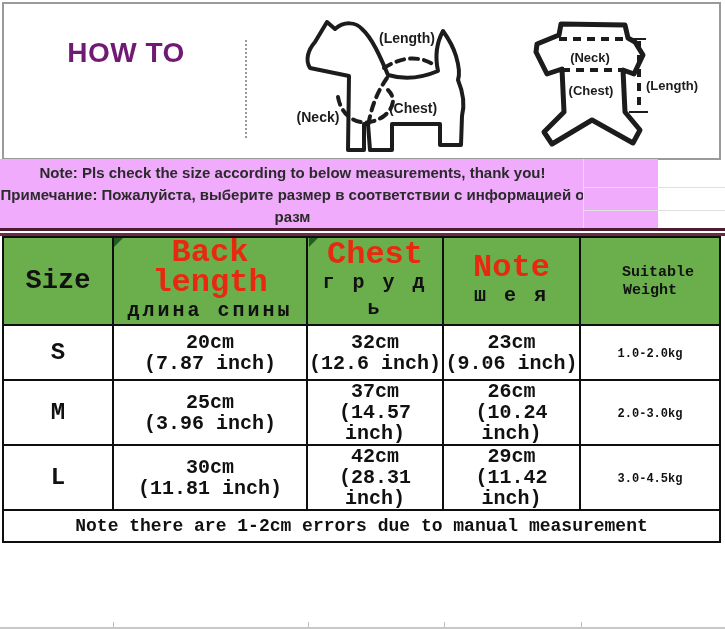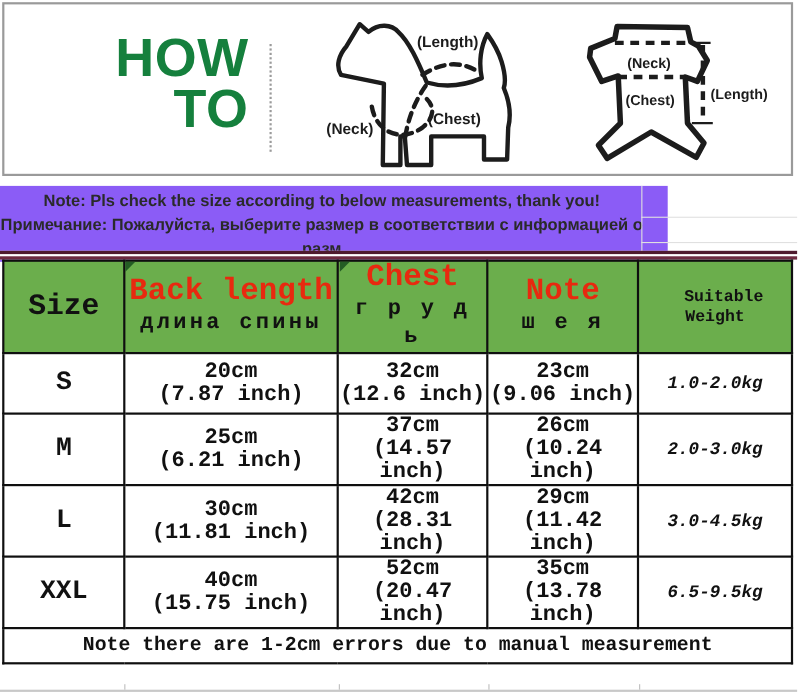--- a/index.html
+++ b/index.html
@@ -13,8 +13,8 @@
     border:2px solid #9a9a9a;box-sizing:border-box;background:#fff;
   }
   .measure-title{
-    position:absolute;left:22px;top:26px;width:200px;text-align:right;
-    font-size:49px;font-weight:700;line-height:46px;color:#15803d;letter-spacing:.5px;
+    position:absolute;left:22px;top:26px;width:200px;text-align:center;
+    font-size:28px;font-weight:700;line-height:46px;color:#701a75;letter-spacing:.5px;
   }
   .divider{position:absolute;left:241px;top:36px;height:98px;width:0;border-left:2px dotted #9b9b9b;}
   .dog-svg{position:absolute;left:268px;top:8px;}

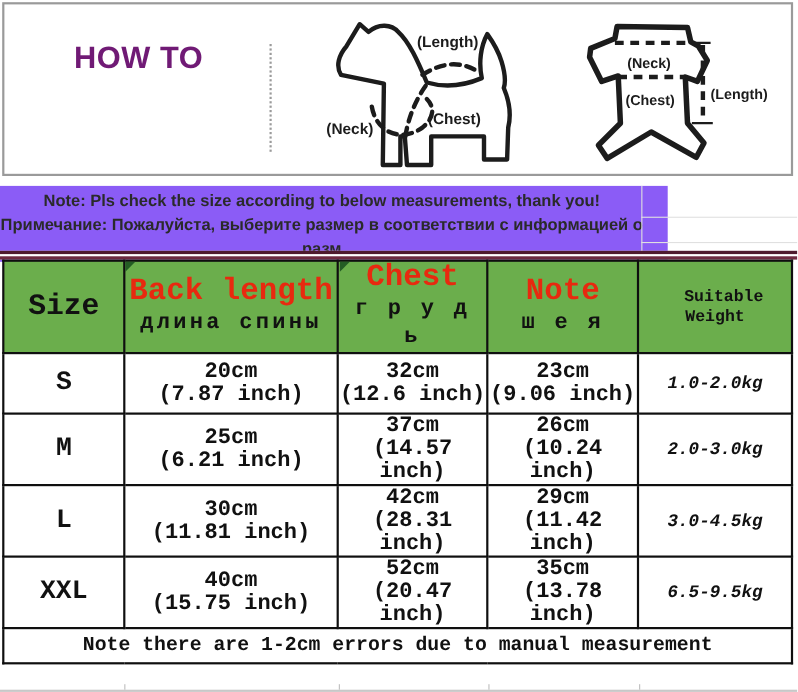--- a/index.html
+++ b/index.html
@@ -21,7 +21,7 @@
   .garment-svg{position:absolute;left:515px;top:13px;}
   .diag-label{font-family:"Liberation Sans","DejaVu Sans",sans-serif;font-weight:700;fill:#1c1c1c;}
   
-  .note-area{position:absolute;left:0;top:159px;width:607px;height:69px;background:#8b5cf6;margin-top:10px;}
+  .note-area{position:absolute;left:0;top:159px;width:658px;height:69px;background:#f0abfc;}
   .note-text{
     position:absolute;left:0;top:3px;width:585px;text-align:center;
     font-size:15px;font-weight:700;line-height:22px;color:#2a2a2a;

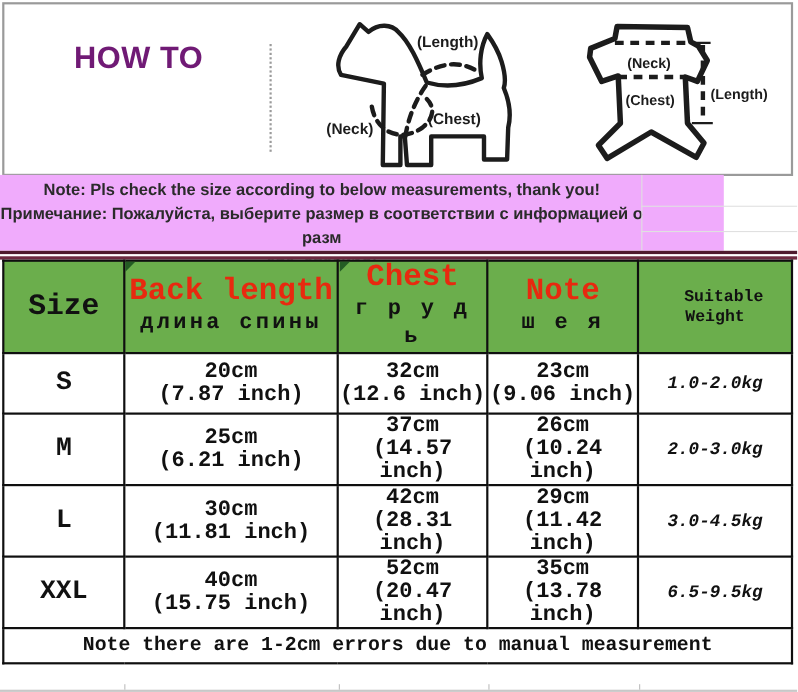--- a/index.html
+++ b/index.html
@@ -43,7 +43,7 @@
   table.size-table td{border:2px solid #0f0f0f;text-align:center;vertical-align:middle;padding:0;}
   tr.hdr td{background:#6bae4c;height:62px;}
   .hdr-size{font-size:27px;}
-  .hdr-en{display:block;font-size:28px;color:#e8290f;line-height:30px;}
+  .hdr-en{display:block;font-size:32px;color:#e8290f;line-height:30px;}
   .hdr-ru{display:block;font-size:20px;letter-spacing:3px;line-height:26px;}
   .hdr-weight{font-size:15px;padding-left:16px;}
   tr.datarow td{height:53px;background:#fff;}

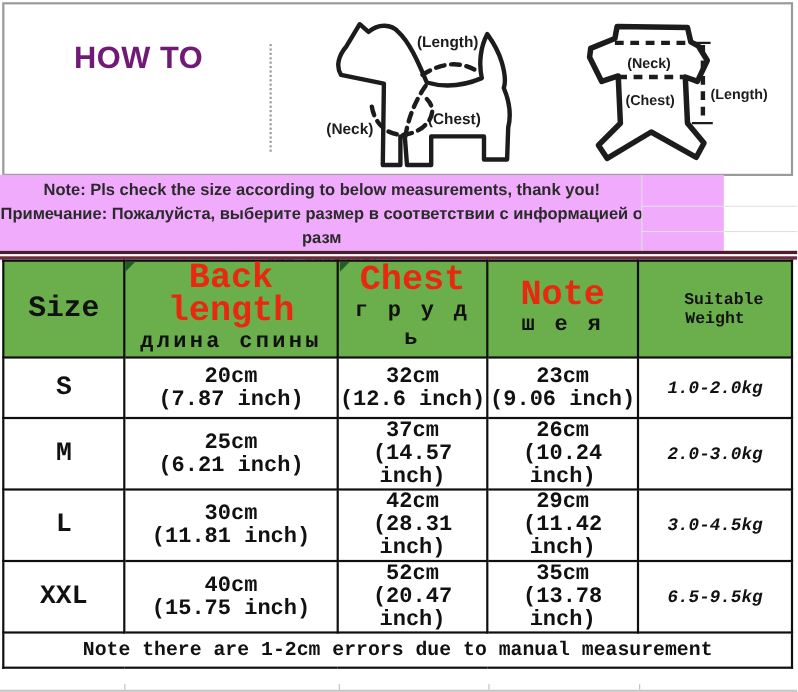--- a/index.html
+++ b/index.html
@@ -50,7 +50,7 @@
   .sz{font-size:24px;}
   .cm{display:block;font-size:20px;line-height:21px;}
   .inch{display:block;font-size:20px;line-height:21px;}
-  .wt{font-size:16px;font-style:italic;}
+  .wt{font-size:12px;}
   tr.footrow td{height:30px;font-size:18px;}
   .comment-tri{position:absolute;width:0;height:0;border-left:9px solid #245c24;border-bottom:9px solid transparent;}
   .tri-back{left:114px;top:238px;} .tri-chest{left:309px;top:238px;}

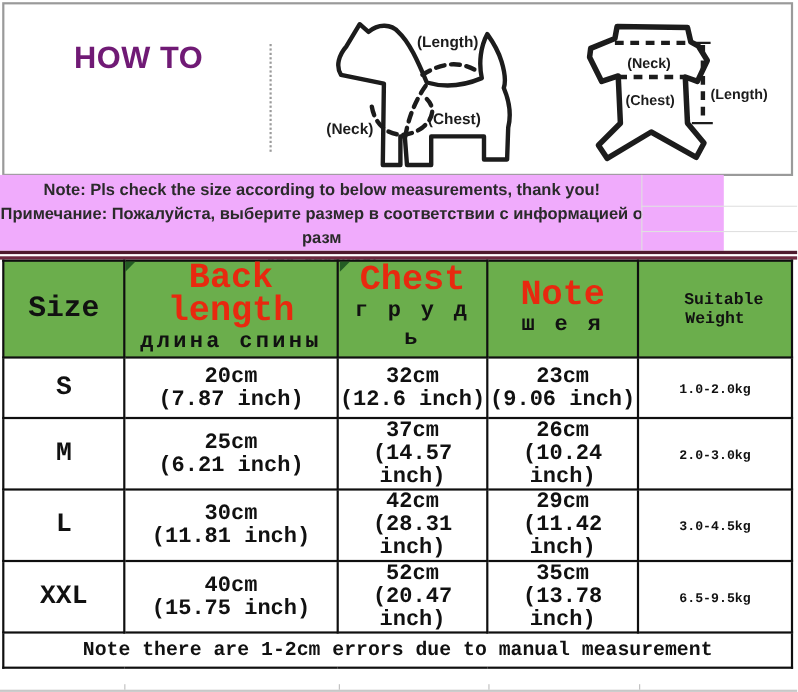--- a/index.html
+++ b/index.html
@@ -166,7 +166,7 @@
         <td><span class="sz">M</span></td>
         <td>
             <span class="cm">25cm</span>
-            <span class="inch">(6.21 inch)</span>
+            <span class="inch">(3.96 inch)</span>
           </td>
         <td>
             <span class="cm">37cm</span>

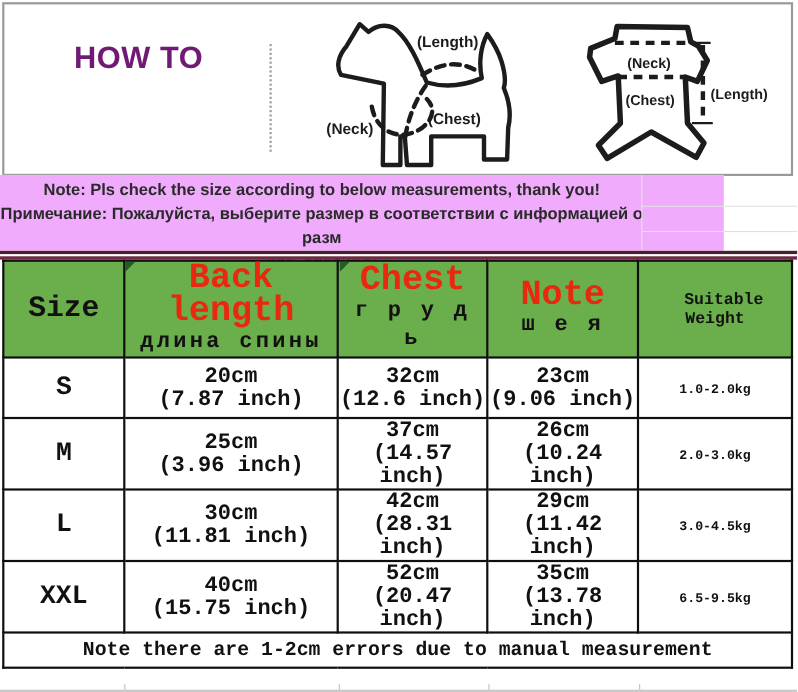--- a/index.html
+++ b/index.html
@@ -197,22 +197,6 @@
       </tr>
 
 
-      <tr class="datarow">
-        <td><span class="sz">XXL</span></td>
-        <td>
-            <span class="cm">40cm</span>
-            <span class="inch">(15.75 inch)</span>
-          </td>
-        <td>
-            <span class="cm">52cm</span>
-            <span class="inch">(20.47 inch)</span>
-          </td>
-        <td>
-            <span class="cm">35cm</span>
-            <span class="inch">(13.78 inch)</span>
-          </td>
-        <td><span class="wt">6.5-9.5kg</span></td>
-      </tr>
 
       <tr class="footrow">
         <td colspan="5">Note there are 1-2cm errors due to manual measurement</td>

